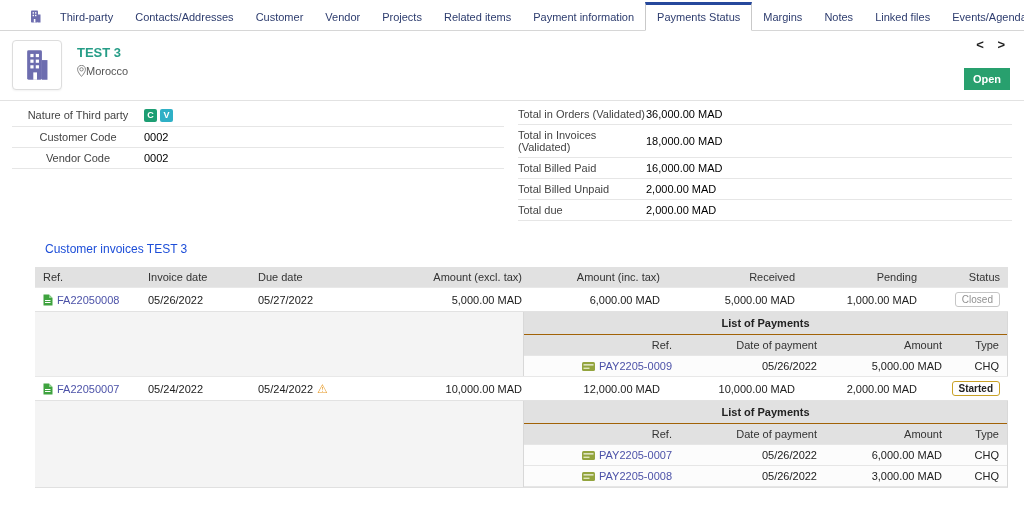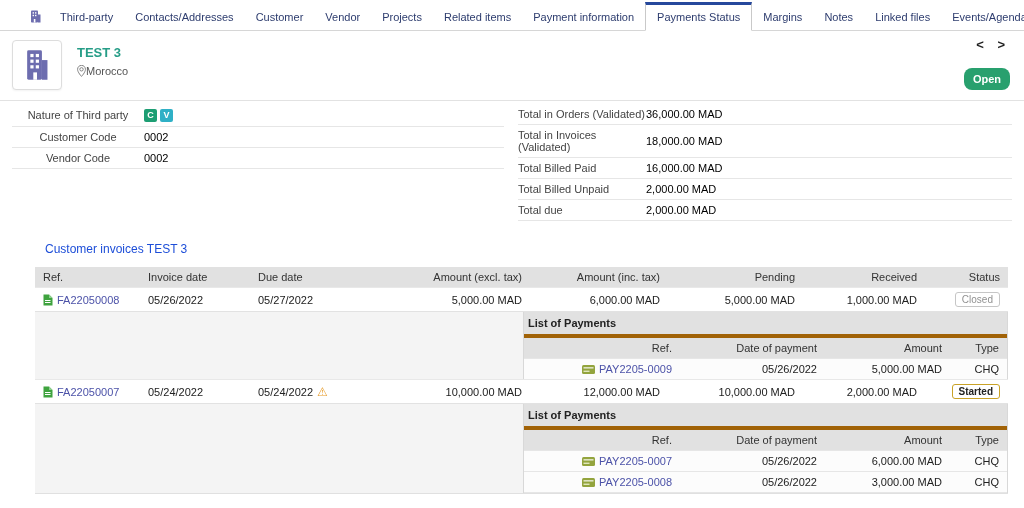--- a/index.html
+++ b/index.html
@@ -40,7 +40,7 @@
   .nav-arrows span { cursor:pointer; padding:0 5px; }
   .open-badge {
     display:inline-block; margin-top:16px; background:#28a06e; color:#fff;
-    font-weight:bold; font-size:11px; padding:5px 9px; border-radius:8px;
+    font-weight:bold; font-size:11px; padding:5px 9px; border-radius:0;
   }
   
   .info-wrap { display:flex; padding:3px 12px 0; gap:14px; align-items:flex-start; }

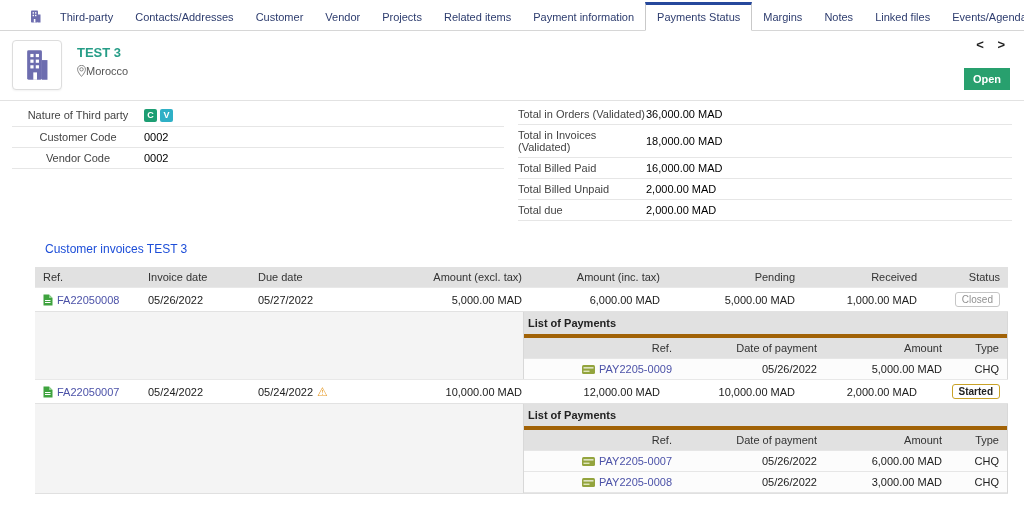--- a/index.html
+++ b/index.html
@@ -216,8 +216,8 @@
       <div class="cell">Due date</div>
       <div class="cell num">Amount (excl. tax)</div>
       <div class="cell num">Amount (inc. tax)</div>
+      <div class="cell num">Received</div>
       <div class="cell num">Pending</div>
-      <div class="cell num">Received</div>
       <div class="cell num">Status</div>
     </div>
     <div class="grid-row inv-row">

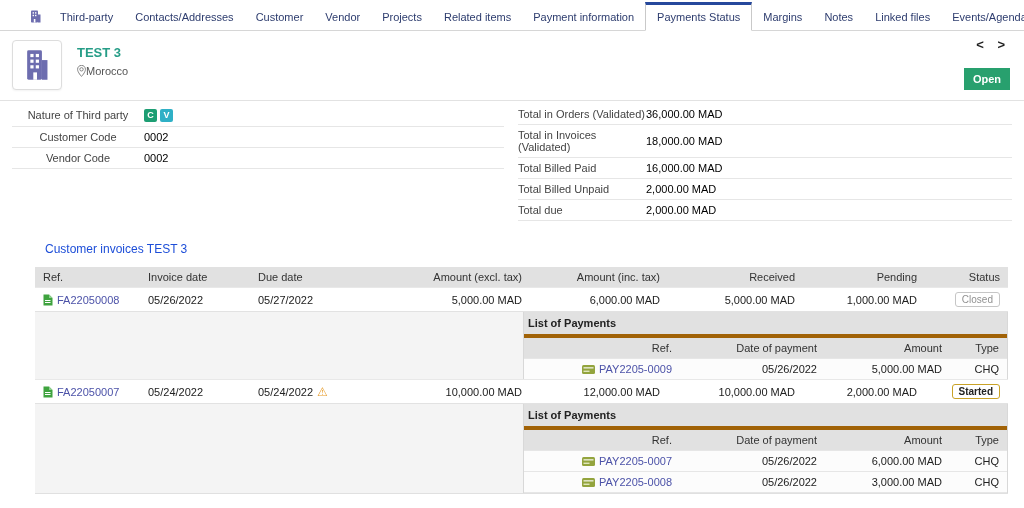--- a/index.html
+++ b/index.html
@@ -76,7 +76,7 @@
   .sub-block { display:flex; background:#f4f4f4; border-top:1px solid #e2e2e2; }
   .sub-spacer { width:488px; }
   .sub-table { flex:1; border-left:1px solid #d8d8d8; border-right:1px solid #d8d8d8; background:#fcfcfc; }
-  .sub-title { background:#e1e1e1; font-weight:bold; color:#222; padding:5px 4px; border-bottom:4px solid #a16207; }
+  .sub-title { background:#e1e1e1; text-align:center; font-weight:bold; color:#222; padding:5px 4px; border-bottom:1px solid #a16207; }
   .sub-grid { display:flex; align-items:center; }
   .sub-head { background:#e1e1e1; color:#333; }
   .sub-row  { border-top:1px solid #e6e6e6; background:#fcfcfc; }

